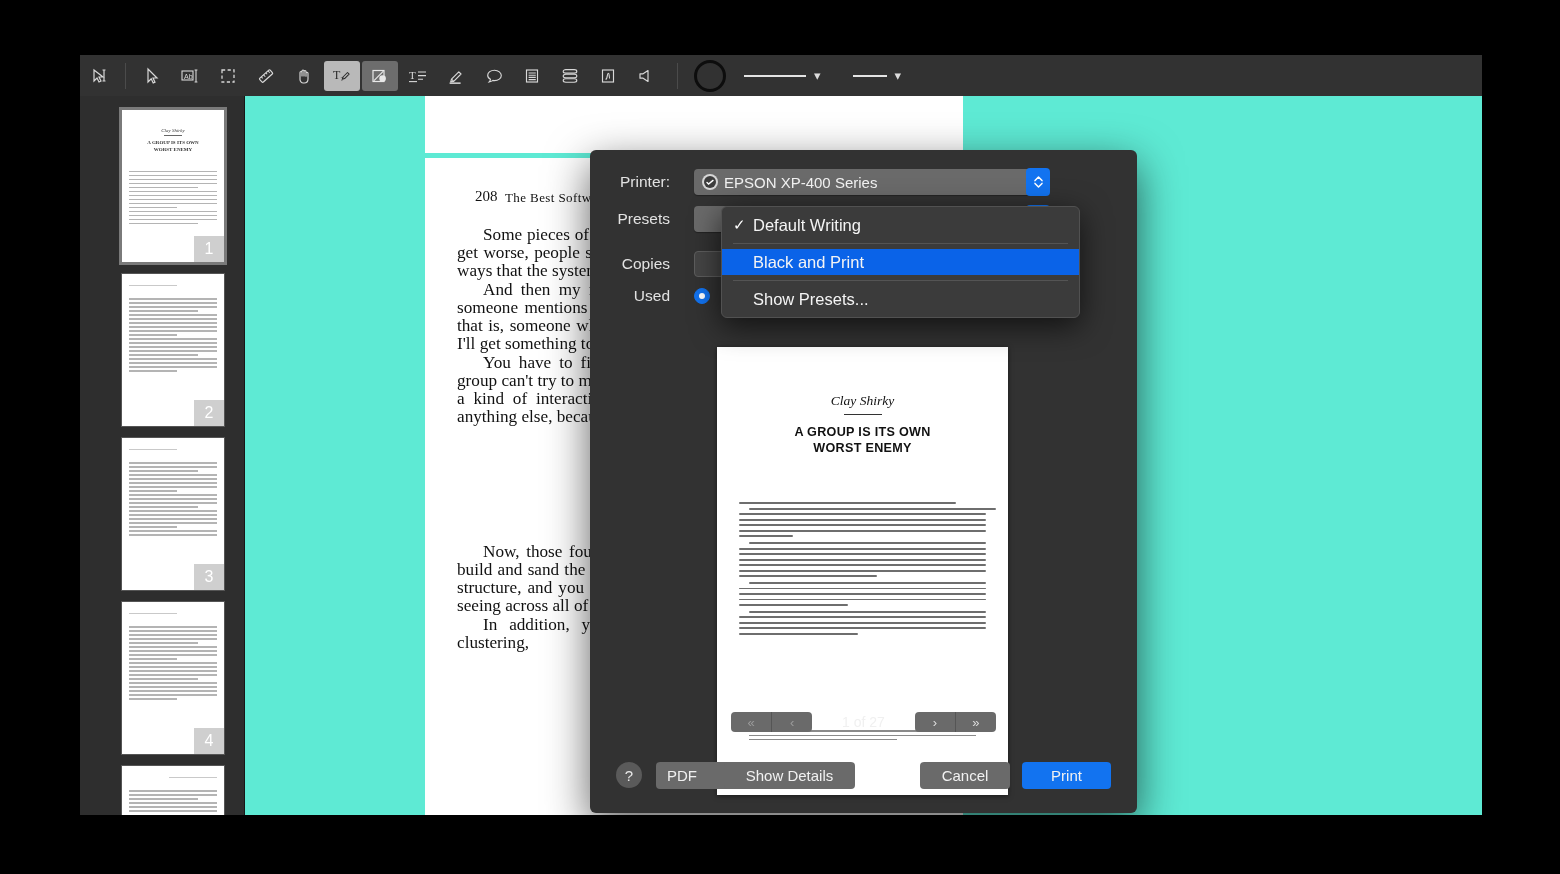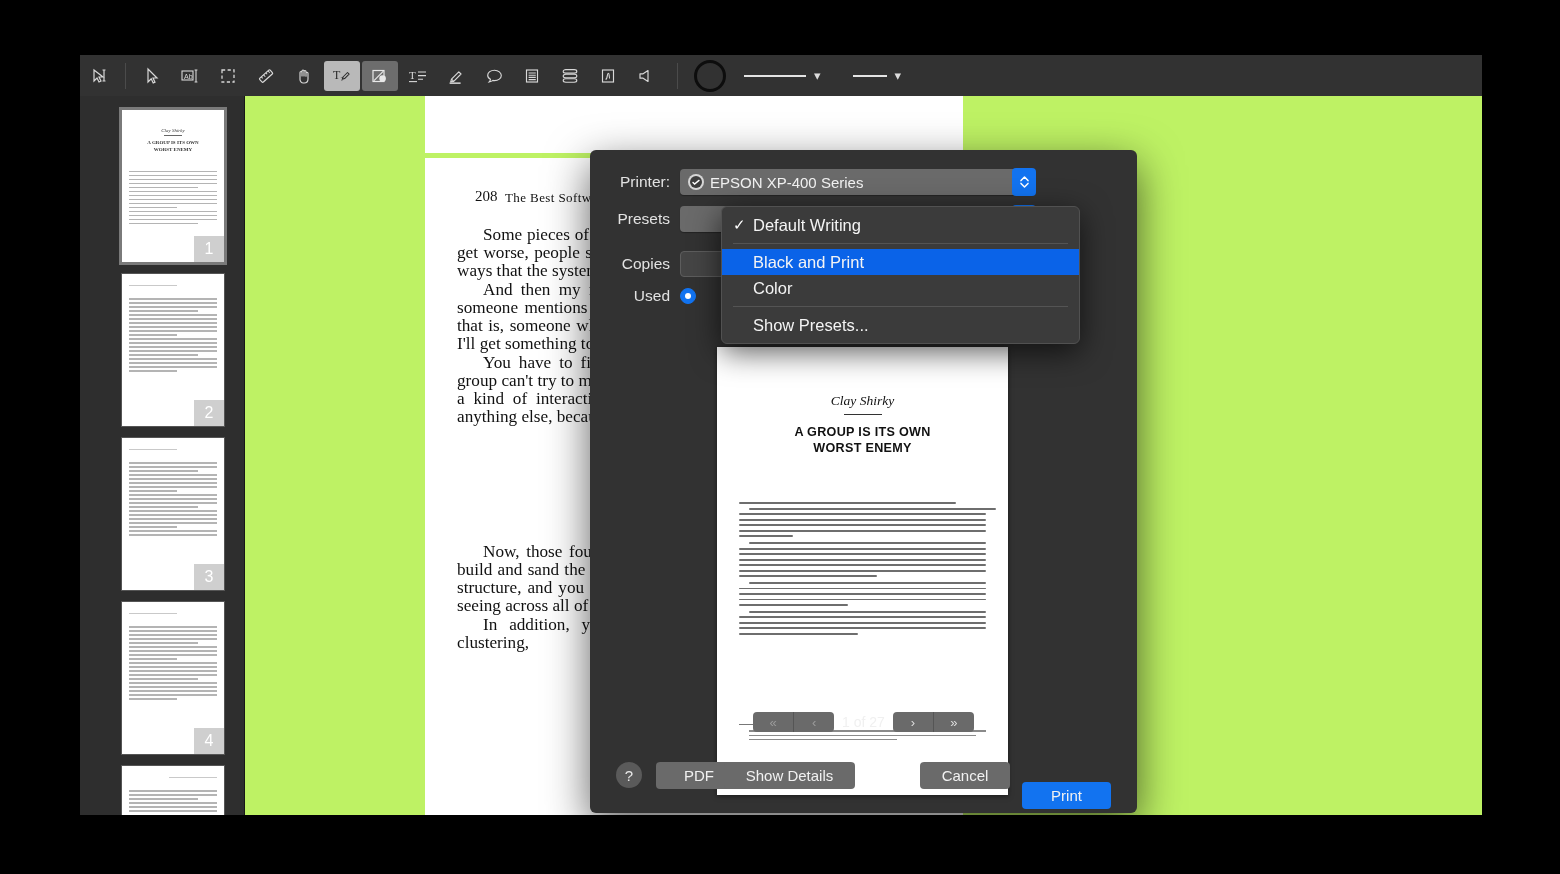--- a/index.html
+++ b/index.html
@@ -55,7 +55,7 @@
   .dlg{position:absolute;left:510px;top:95px;width:547px;height:663px;background:#323232;
        border-radius:6px;box-shadow:0 14px 44px rgba(0,0,0,.62);}
   .row{position:absolute;display:flex;align-items:center;}
-  .rowlabel{color:#e2e2e2;font-size:15.5px;text-align:right;width:80px;margin-right:10px;}
+  .rowlabel{color:#e2e2e2;font-size:15.5px;text-align:right;width:80px;margin-right:24px;}
   .popup{height:26px;background:#6a6a6a;border-radius:4px;display:flex;align-items:center;
          color:#f2f2f2;font-size:15px;padding-left:8px;position:relative;box-shadow:0 1px 1px rgba(0,0,0,.3);}
   .popup .stepper{position:absolute;right:-1px;top:-1px;width:24px;height:28px;background:#1273f0;

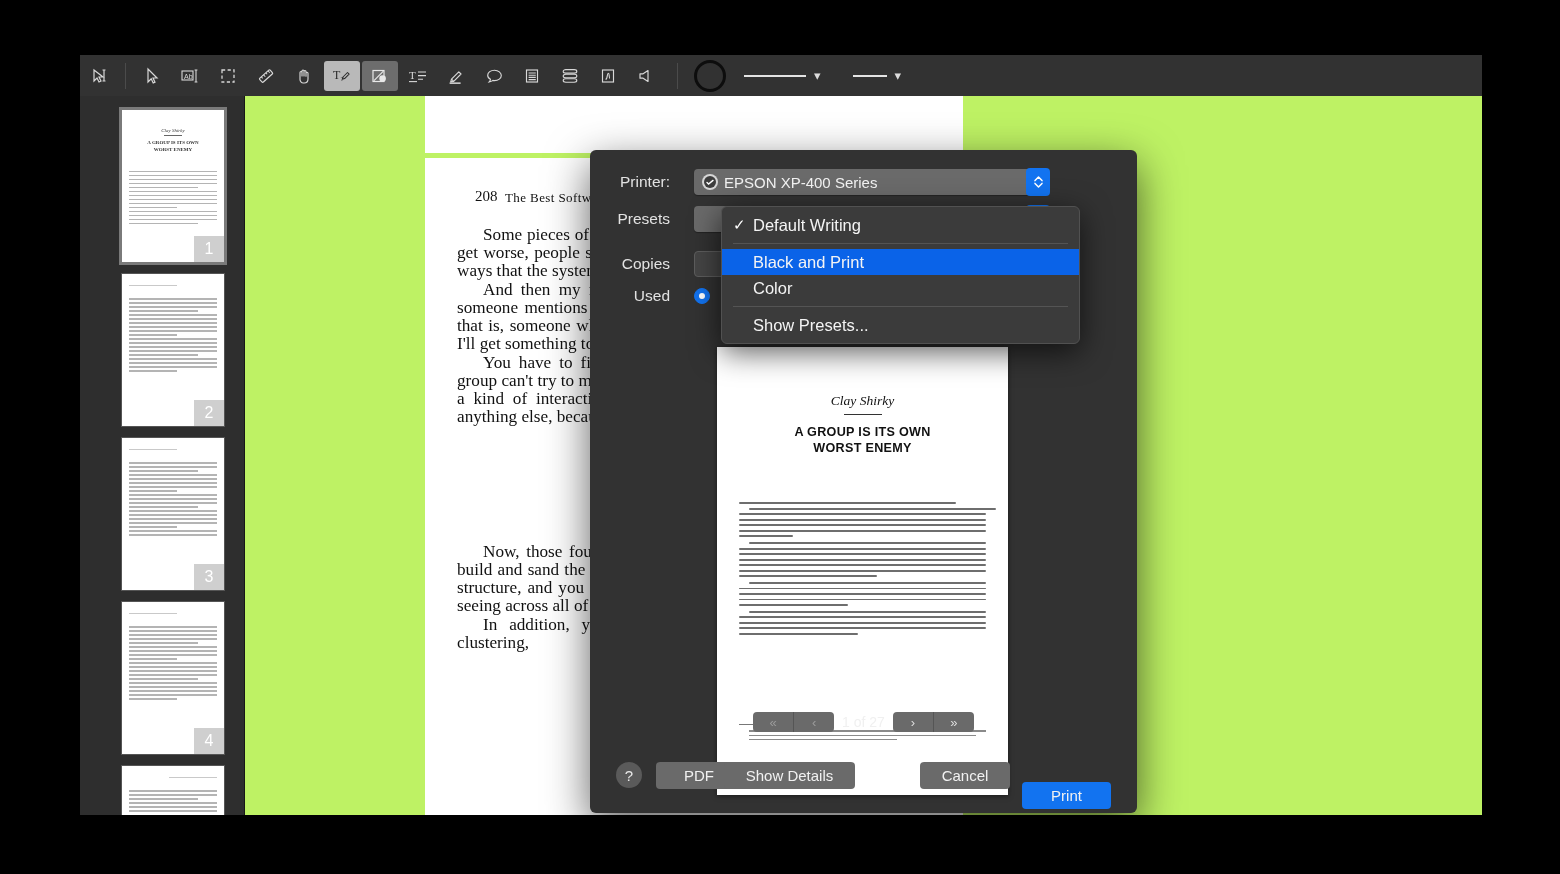--- a/index.html
+++ b/index.html
@@ -39,7 +39,7 @@
   .thead{font-family:"Liberation Serif",serif;text-align:center;color:#333;}
 
   
-  .canvas{position:absolute;left:165px;top:41px;width:1237px;height:719px;background:#bef264;
+  .canvas{position:absolute;left:165px;top:41px;width:1237px;height:719px;background:#5eead4;
           overflow:hidden;}
   .page{position:absolute;background:#fff;}
   .page1{left:180px;top:-30px;width:538px;height:87px;}

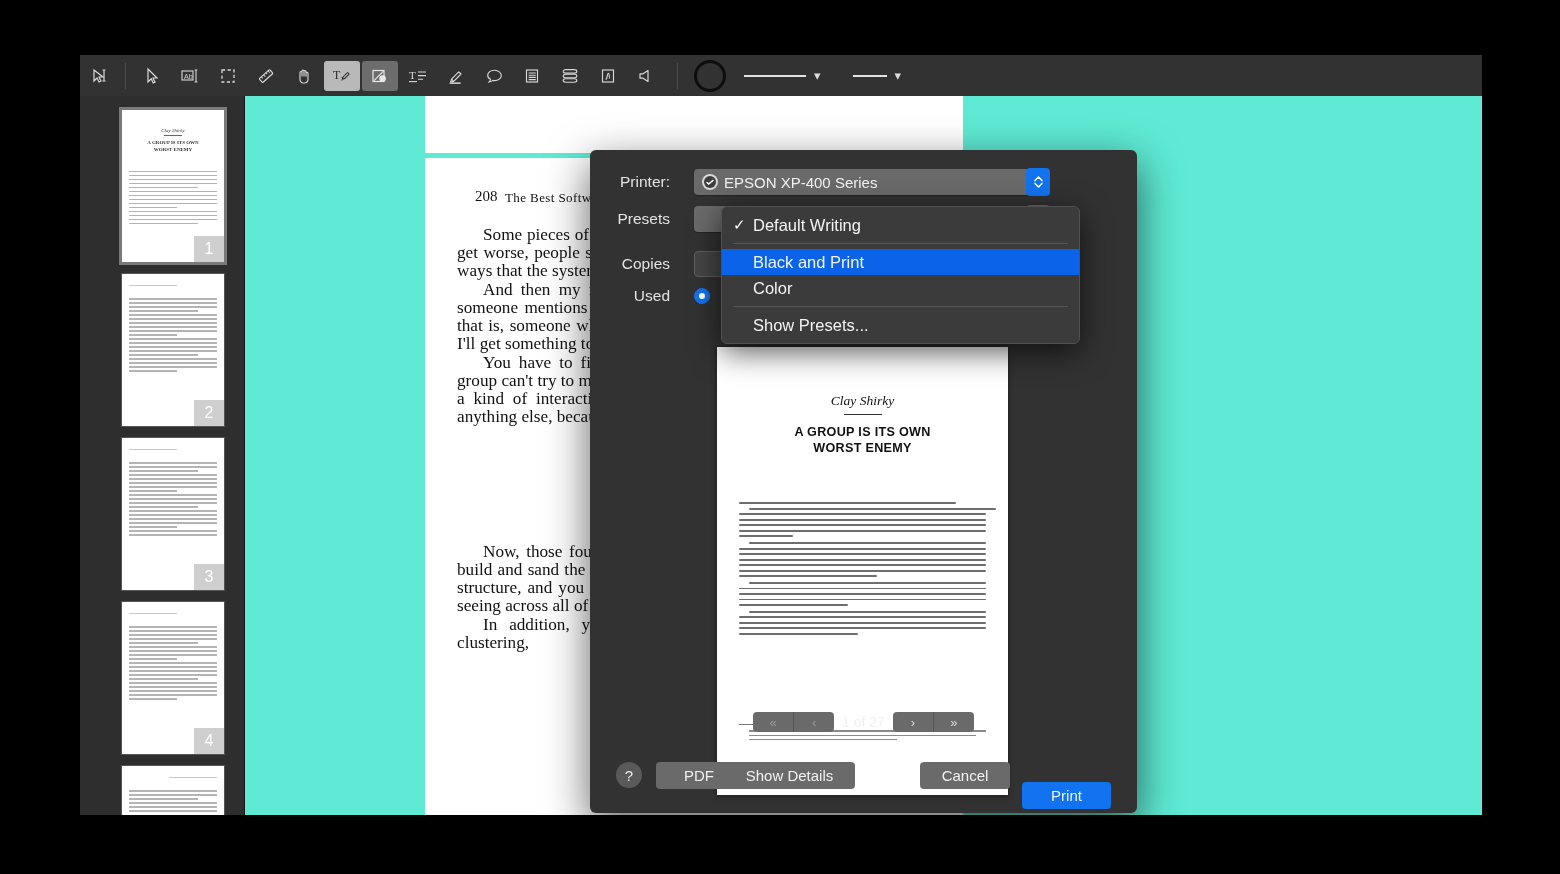--- a/index.html
+++ b/index.html
@@ -483,10 +483,6 @@
         <span class="ck"></span>
         <span class="mtxt">Black and Print</span>
       </div>
-      <div class="mi">
-        <span class="ck"></span>
-        <span class="mtxt">Color</span>
-      </div>
       <div class="msep"></div>
       <div class="mi">
         <span class="ck"></span>

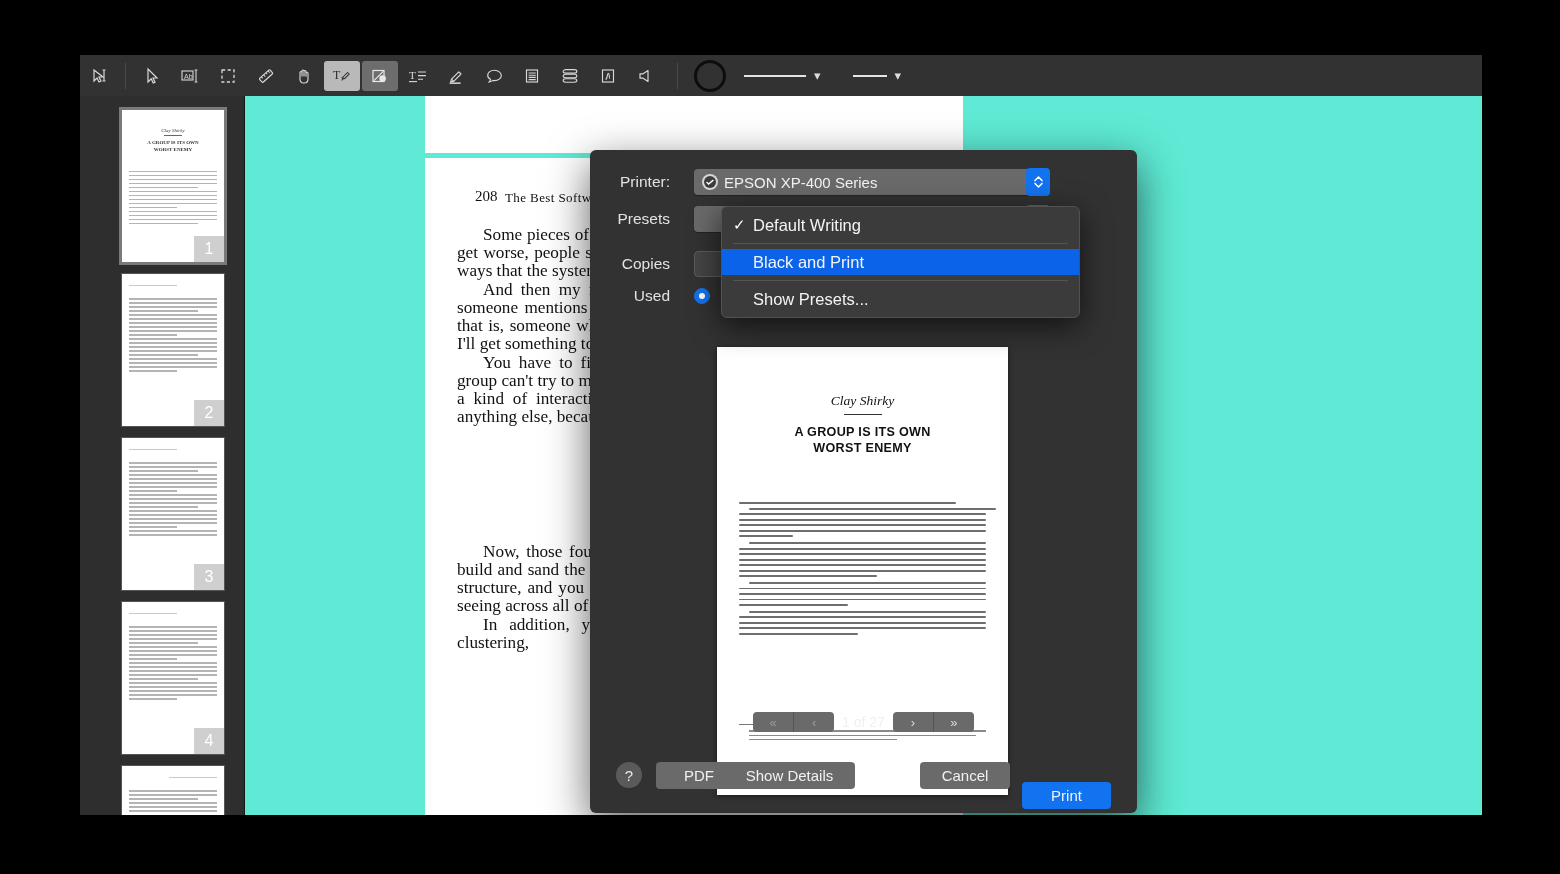--- a/index.html
+++ b/index.html
@@ -90,7 +90,7 @@
   .pgbtn{height:20px;background:#6a6a6a;color:#ddd;display:flex;align-items:center;justify-content:center;
          font-size:13px;}
   .pgbtn.dis{color:#9b9b9b;}
-  .pgcount{color:#f0f0f0;font-size:14px;margin:0 8px;}
+  .pgcount{color:#f0f0f0;font-size:14px;margin:0 30px;}
 
   
   .footer{position:absolute;left:0;top:600px;width:547px;height:63px;}

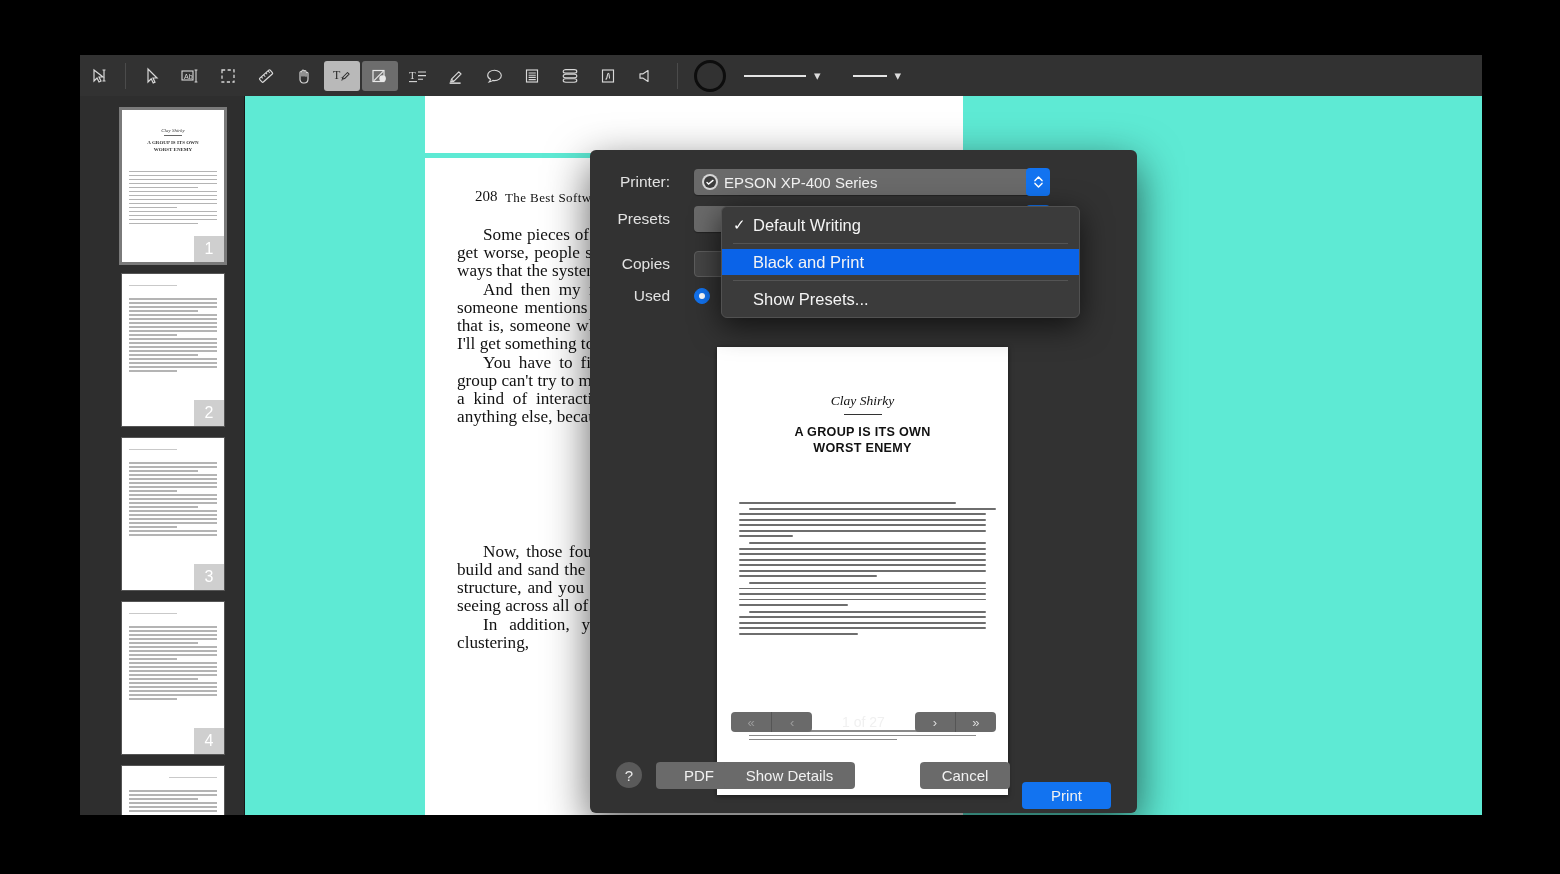--- a/index.html
+++ b/index.html
@@ -97,7 +97,7 @@
   .qbtn{position:absolute;left:26px;top:12px;width:26px;height:26px;border-radius:50%;background:#5a5a5a;
         color:#e9e9e9;display:flex;align-items:center;justify-content:center;font-size:15px;}
   .pdfbtn{position:absolute;left:66px;top:12px;height:27px;background:#6a6a6a;border-radius:4px;
-          display:flex;align-items:center;color:#f0f0f0;font-size:15px;padding-left:28px;gap:30px;}
+          display:flex;align-items:center;color:#f0f0f0;font-size:15px;padding-left:11px;gap:30px;}
   .pdfbtn .dd{width:24px;height:27px;background:#1273f0;border-radius:0 4px 4px 0;margin-left:9px;
               display:flex;align-items:center;justify-content:center;color:#fff;font-size:11px;}
   .btn{position:absolute;top:12px;height:27px;border-radius:4px;display:flex;align-items:center;

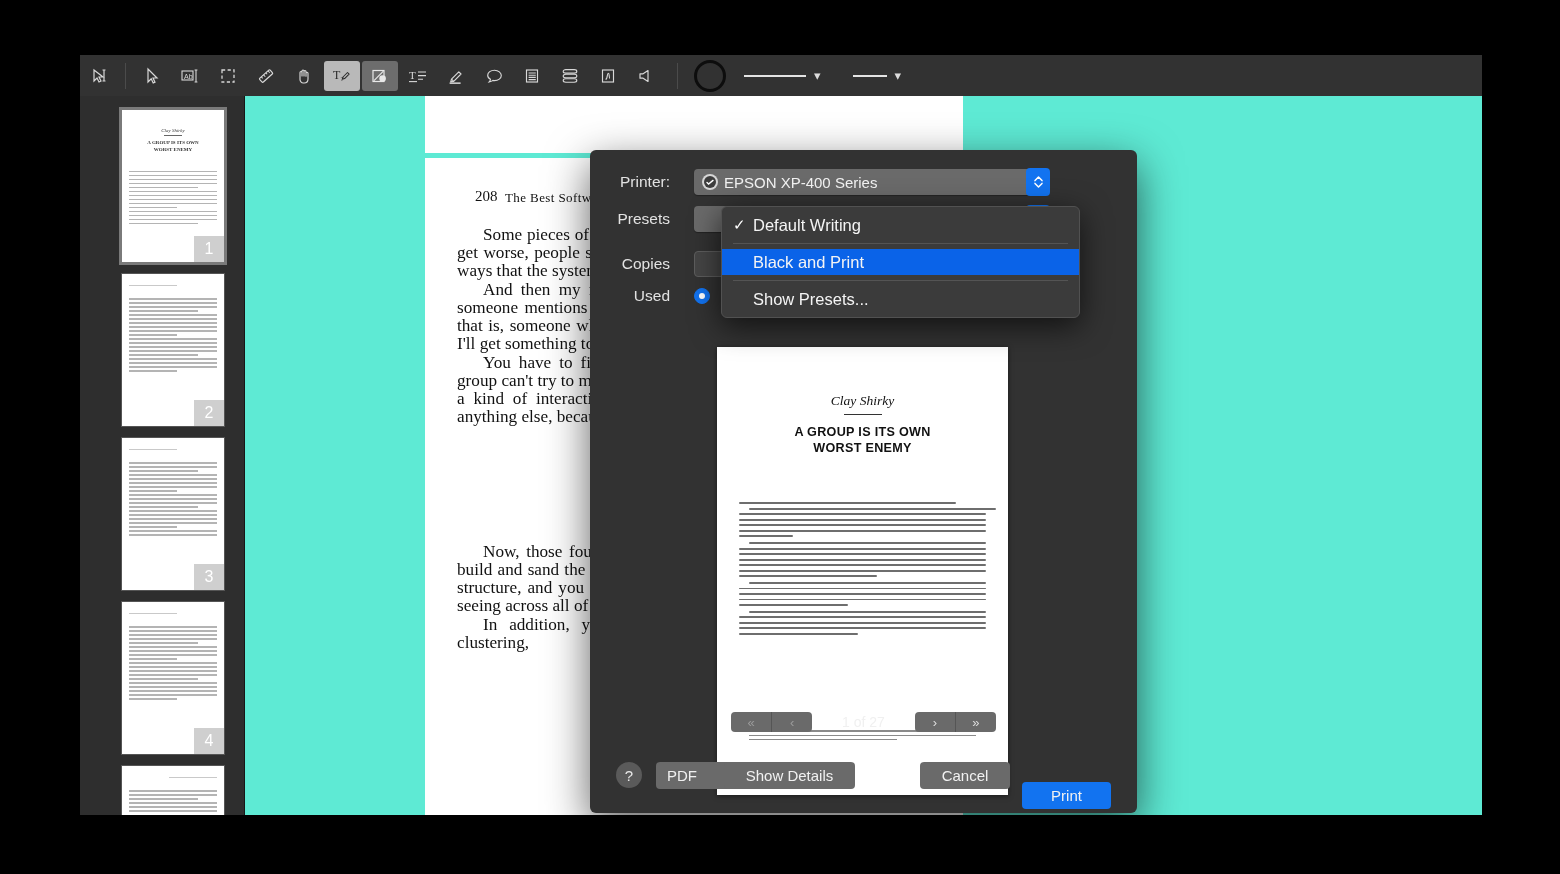--- a/index.html
+++ b/index.html
@@ -470,7 +470,7 @@
       </div>
       <div class="btn" style="left:134px;width:131px;">Show Details</div>
       <div class="btn" style="left:330px;width:90px;">Cancel</div>
-      <div class="btn pri" style="left:432px;width:89px;margin-top:20px;">Print</div>
+      <div class="btn pri" style="left:432px;width:89px;">Print</div>
     </div>
 
     <div class="menu">

